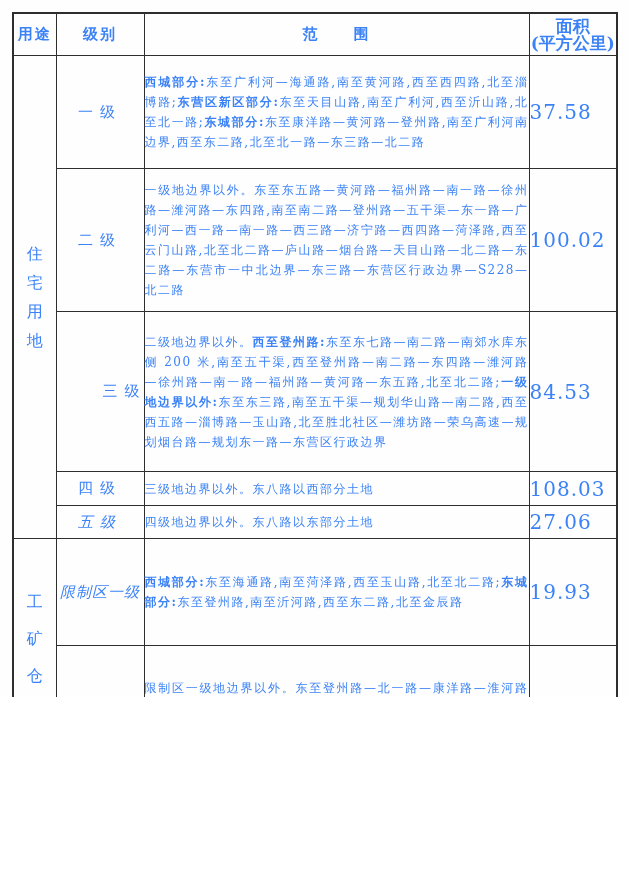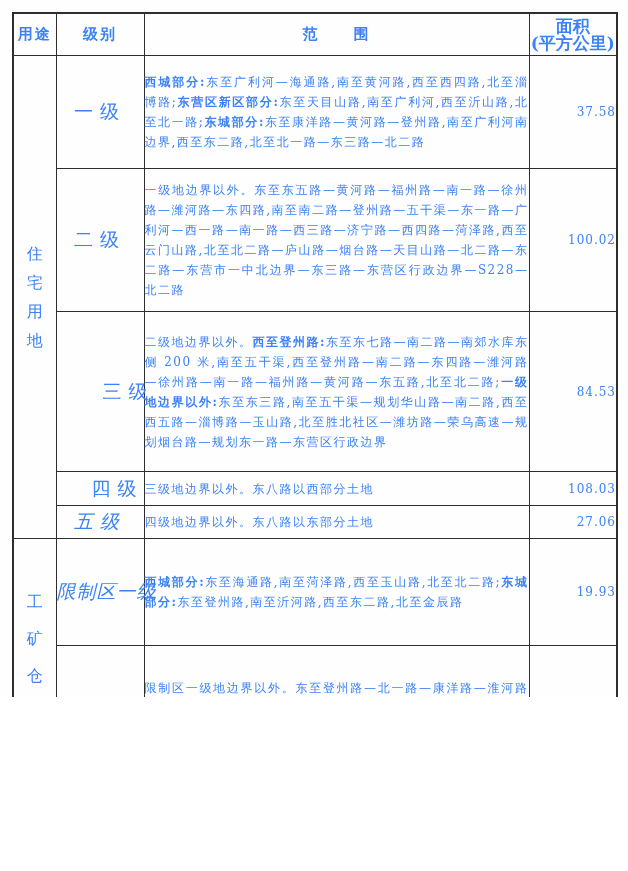--- a/index.html
+++ b/index.html
@@ -57,7 +57,7 @@
   .level-cell {
     text-align: center;
     vertical-align: middle;
-    font-size: 19px;
+    font-size: 15px;
     white-space: nowrap;
   }
   .range-cell {

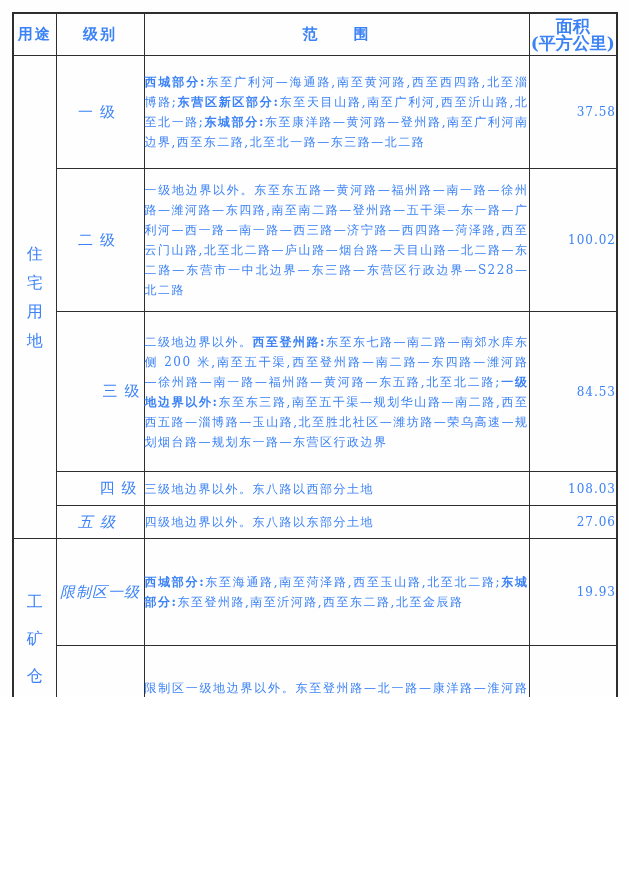--- a/index.html
+++ b/index.html
@@ -74,9 +74,9 @@
     font-weight: bold;
   }
   .area-cell {
-    text-align: right;
+    text-align: left;
     vertical-align: middle;
-    font-size: 12px;
+    font-size: 20px;
     letter-spacing: 1px;
   }
 </style>

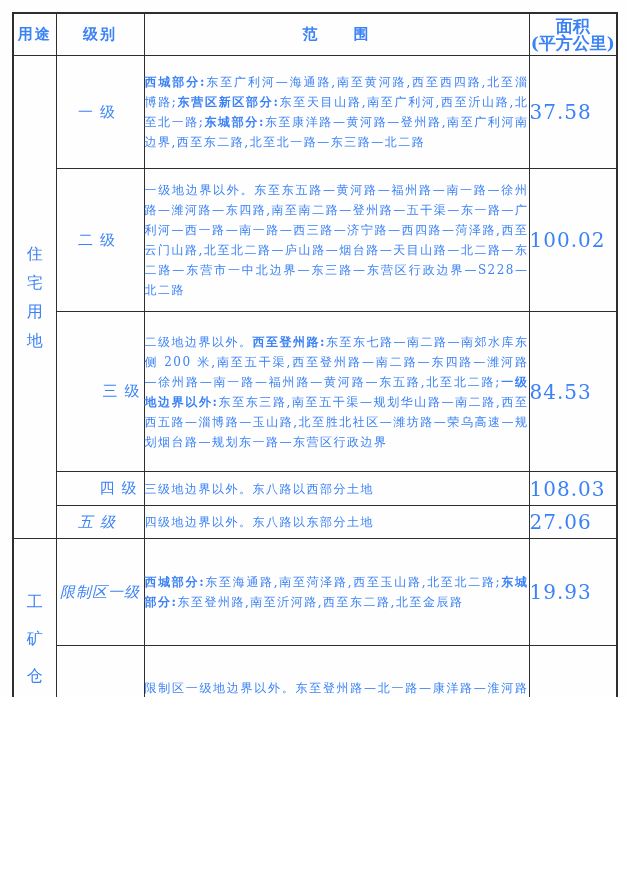--- a/index.html
+++ b/index.html
@@ -127,7 +127,7 @@
           <td class="area-cell">84.53</td>
         </tr>
         <tr style="height: 34px;">
-          <td class="level-cell" style="letter-spacing: 7px; text-align: right;">四级</td>
+          <td class="level-cell" style="letter-spacing: 7px;">四级</td>
           <td class="range-cell"><span class="seg-normal">三级地边界以外。东八路以西部分土地</span></td>
           <td class="area-cell">108.03</td>
         </tr>

